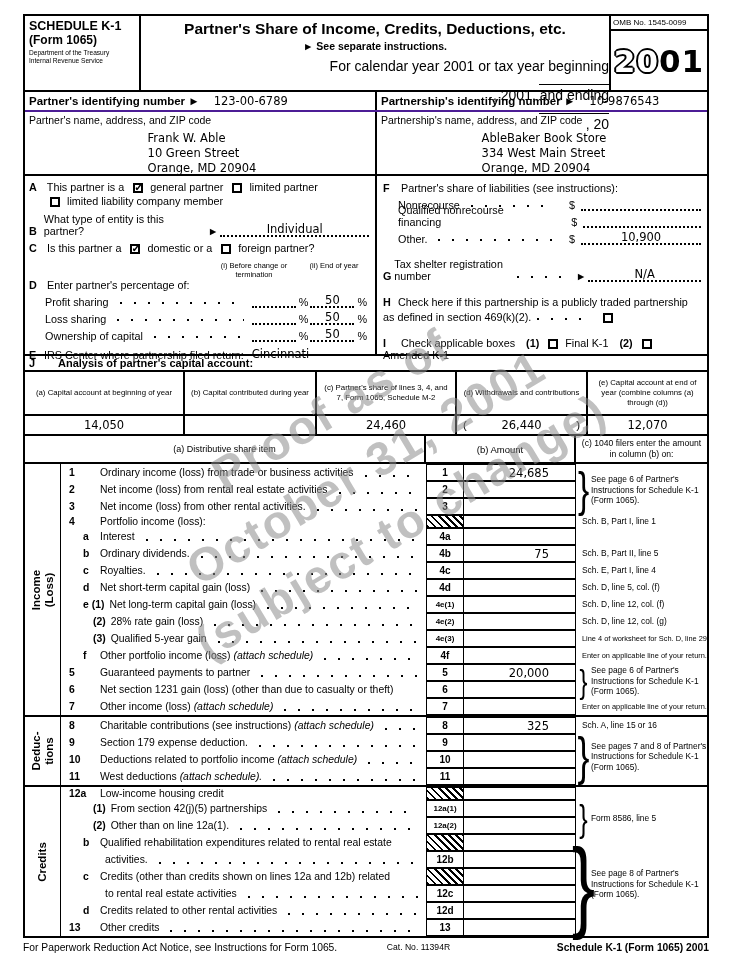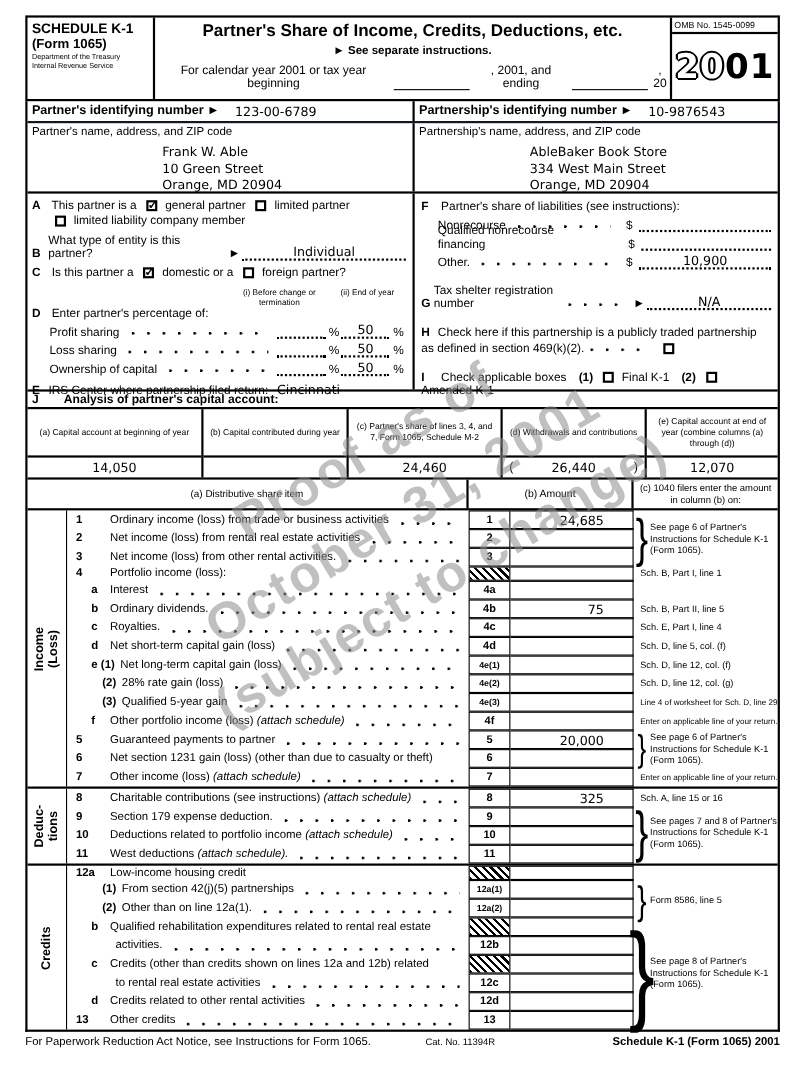--- a/index.html
+++ b/index.html
@@ -16,7 +16,7 @@
   .hdr-mid{flex:1;text-align:center;padding-top:4px;position:relative;}
   .h-title{font-size:15.5px;font-weight:bold;}
   .h-see{font-size:10.5px;font-weight:bold;margin-top:2px;}
-  .h-cal{font-size:11px;margin-top:6px;display:flex;align-items:flex-end;justify-content:center;gap:2px;}
+  .h-cal{font-size:14px;margin-top:6px;display:flex;align-items:flex-end;justify-content:center;gap:2px;flex-direction:column;}
   .blank{display:inline-block;border-bottom:1px solid #000;height:9px;}
   .w70{width:70px;}
   .hdr-right{width:98px;border-left:2px solid #000;display:flex;flex-direction:column;}

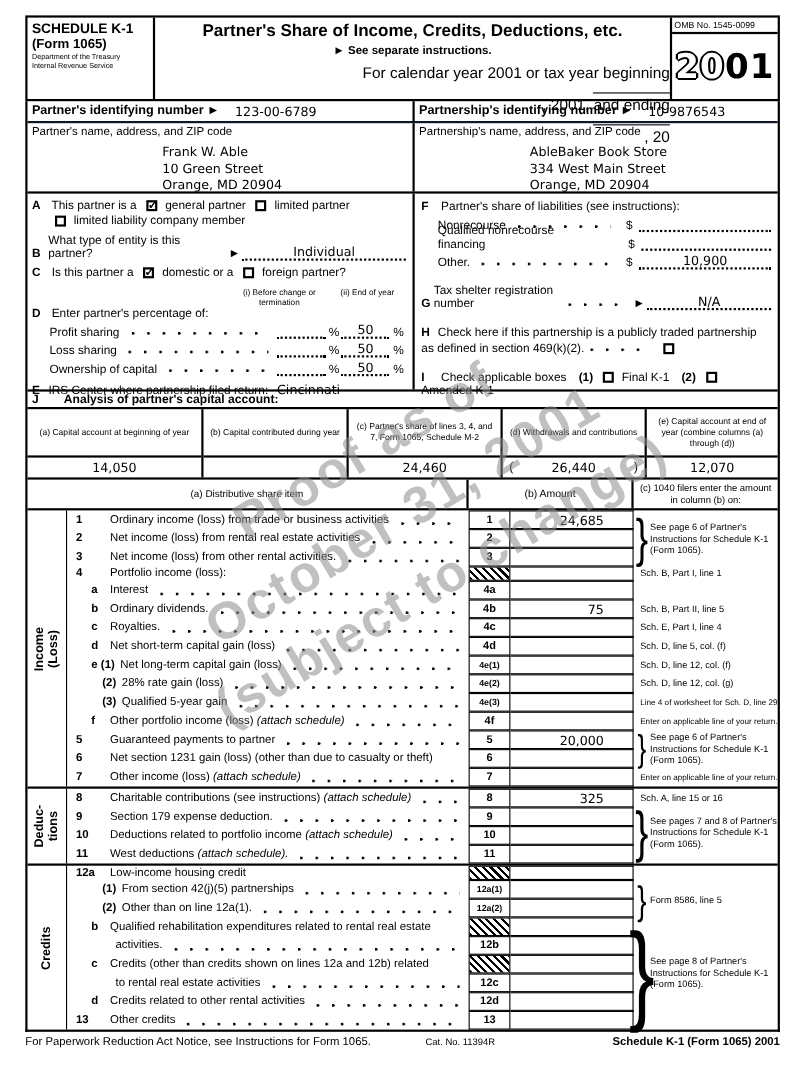--- a/index.html
+++ b/index.html
@@ -27,7 +27,7 @@
   .framed{border-left:2px solid #000;border-right:2px solid #000;border-bottom:2px solid #000;}
 
   
-  .idrow{display:flex;border-bottom:2px solid #0f172a;height:20px;align-items:center;font-size:11.5px;}
+  .idrow{display:flex;border-bottom:2px solid #4c1d95;height:20px;align-items:center;font-size:11.5px;}
   .id-half{display:flex;align-items:center;padding-left:4px;height:100%;}
   .id-l{width:352px;border-right:2px solid #000;}
   .id-r{flex:1;}

